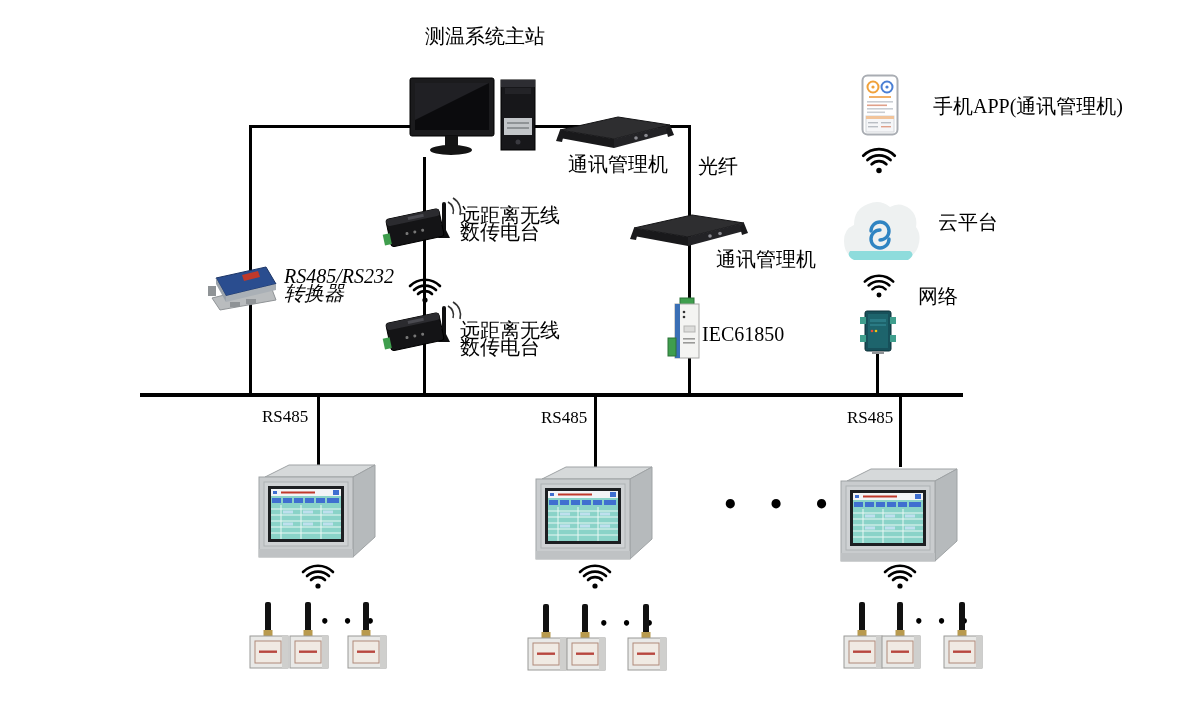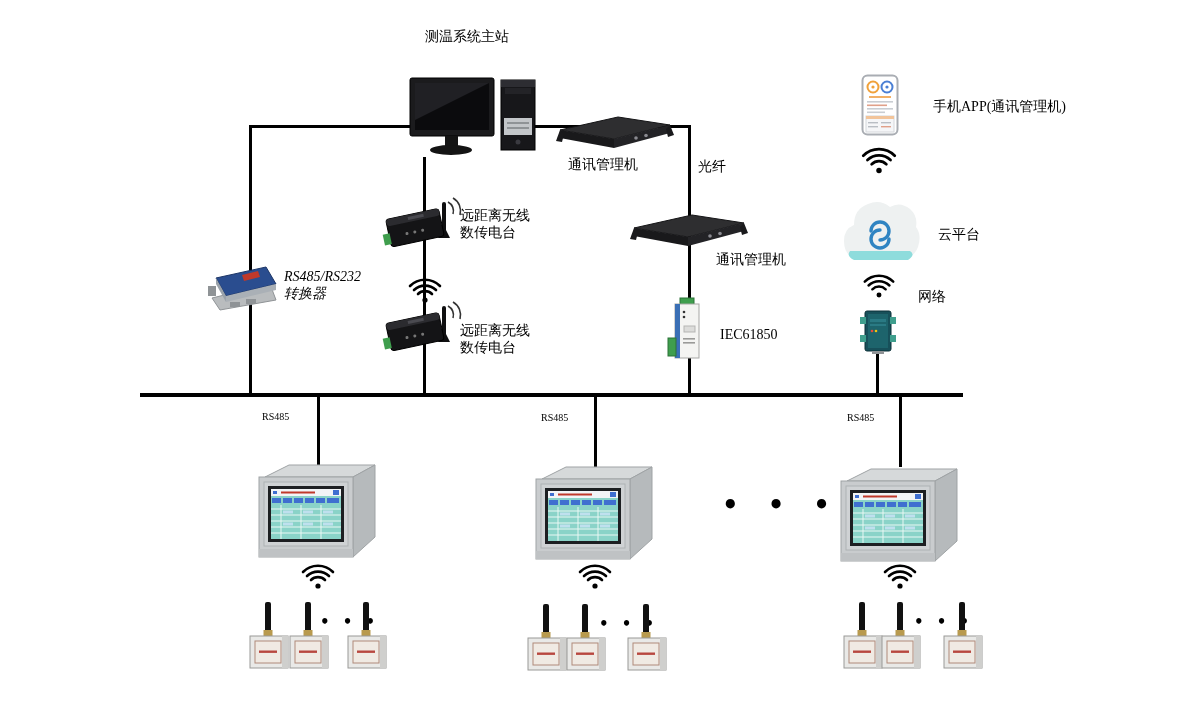--- a/index.html
+++ b/index.html
@@ -6,7 +6,7 @@
   #canvas{position:relative;width:1186px;height:701px;background:#ffffff;overflow:hidden;
           font-family:"Liberation Serif","DejaVu Serif",serif;color:#000;}
   .line{position:absolute;background:#000;}
-  .lbl{position:absolute;font-size:14px;line-height:17px;white-space:nowrap;}
+  .lbl{position:absolute;font-size:20px;line-height:17px;white-space:nowrap;}
   .lbl.small{font-size:10px;}
   .dev{position:absolute;}
   .dots-big{position:absolute;font-size:26px;font-weight:bold;letter-spacing:10px;

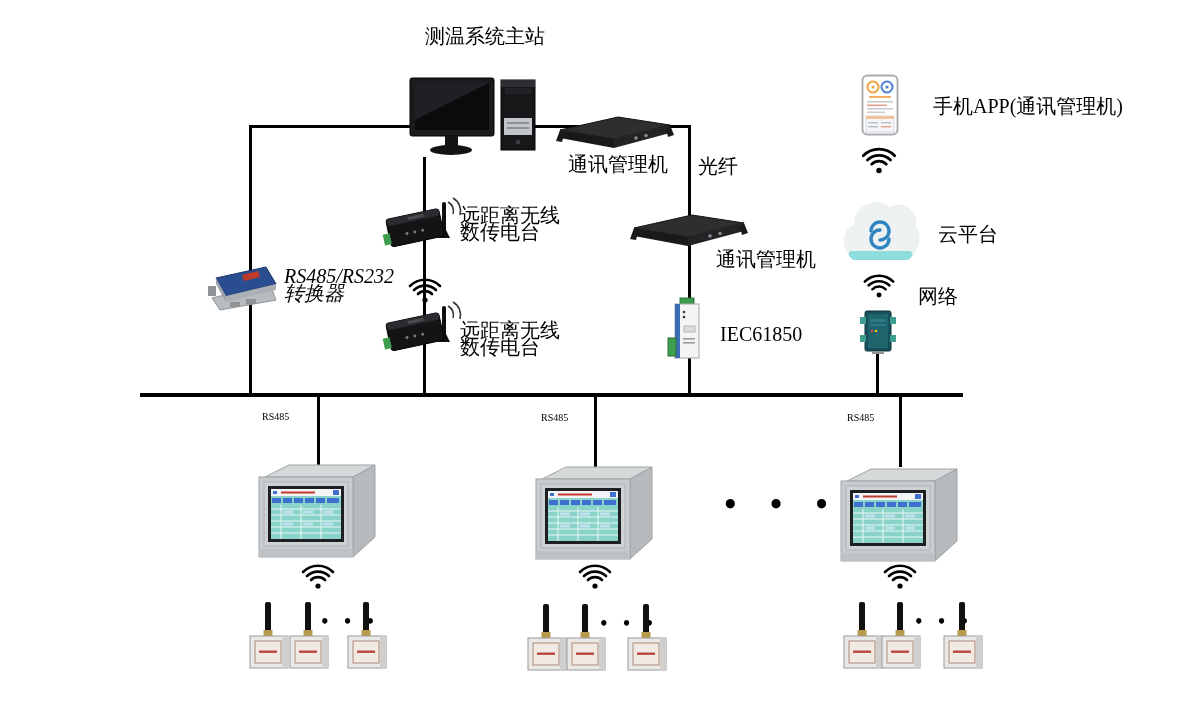--- a/index.html
+++ b/index.html
@@ -37,7 +37,7 @@
   <div class="lbl" style="left:716px;top:251px;">通讯管理机</div>
   <div class="lbl" style="left:720px;top:326px;">IEC61850</div>
   <div class="lbl" style="left:933px;top:98px;">手机APP(通讯管理机)</div>
-  <div class="lbl" style="left:938px;top:226px;text-align:right;">云平台</div>
+  <div class="lbl" style="left:938px;top:214px;text-align:right;">云平台</div>
   <div class="lbl" style="left:918px;top:288px;">网络</div>
   <div class="lbl" style="left:284px;top:268px;font-style:italic;"><span>RS485/RS232</span><br><span>转换器</span></div>
   <div class="lbl" style="left:460px;top:207px;"><span>远距离无线</span><br><span>数传电台</span></div>

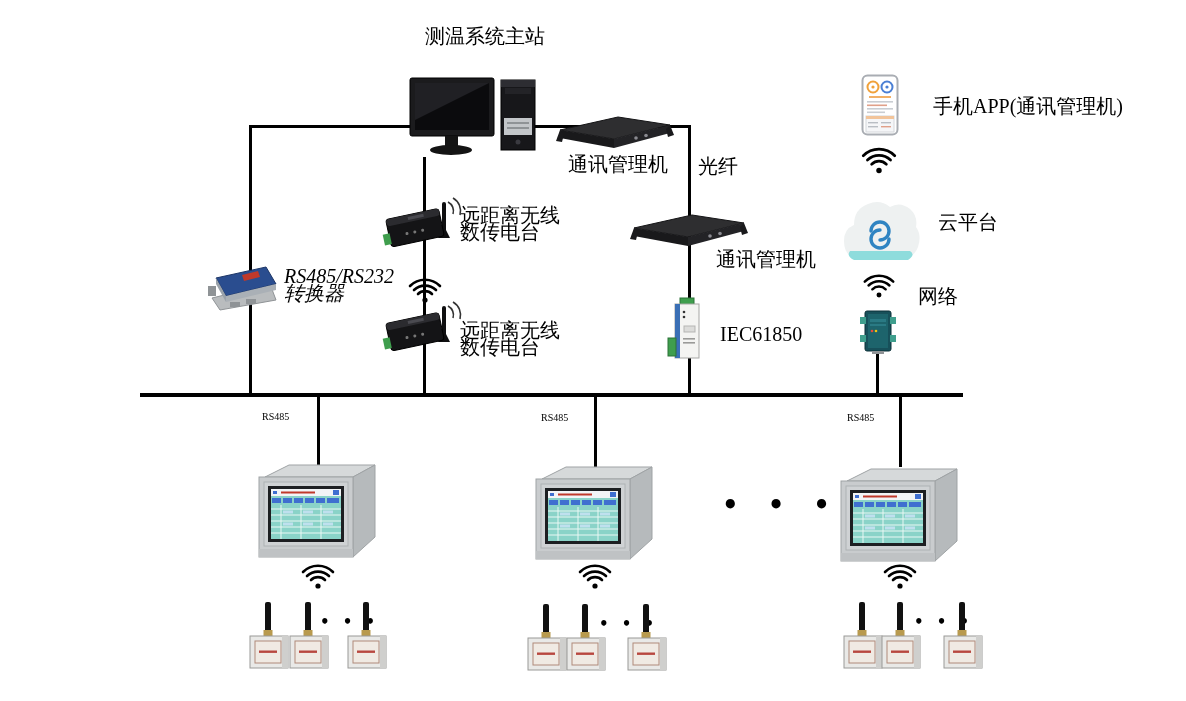--- a/index.html
+++ b/index.html
@@ -35,7 +35,7 @@
   <div class="lbl" style="left:568px;top:156px;">通讯管理机</div>
   <div class="lbl" style="left:698px;top:158px;">光纤</div>
   <div class="lbl" style="left:716px;top:251px;">通讯管理机</div>
-  <div class="lbl" style="left:720px;top:326px;">IEC61850</div>
+  <div class="lbl" style="left:702px;top:326px;">IEC61850</div>
   <div class="lbl" style="left:933px;top:98px;">手机APP(通讯管理机)</div>
   <div class="lbl" style="left:938px;top:214px;text-align:right;">云平台</div>
   <div class="lbl" style="left:918px;top:288px;">网络</div>

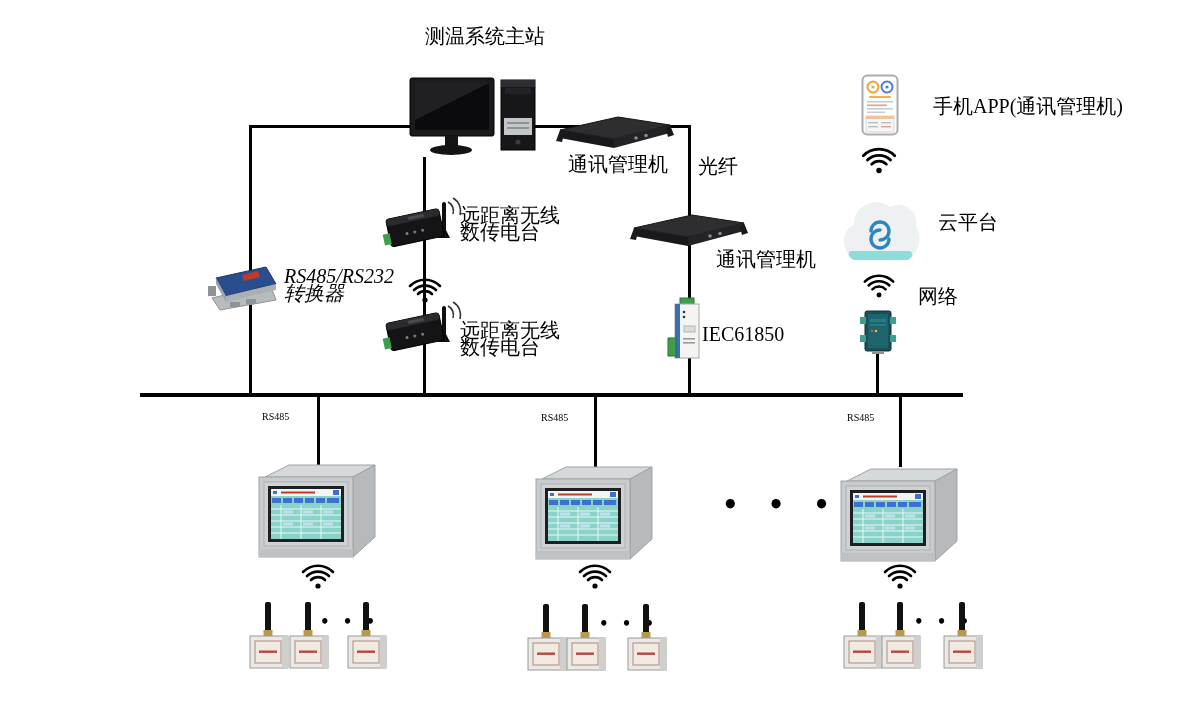--- a/index.html
+++ b/index.html
@@ -7,7 +7,7 @@
           font-family:"Liberation Serif","DejaVu Serif",serif;color:#000;}
   .line{position:absolute;background:#000;}
   .lbl{position:absolute;font-size:20px;line-height:17px;white-space:nowrap;}
-  .lbl.small{font-size:10px;}
+  .lbl.small{font-size:17px;}
   .dev{position:absolute;}
   .dots-big{position:absolute;font-size:26px;font-weight:bold;letter-spacing:10px;
             font-family:"DejaVu Sans",sans-serif;}

